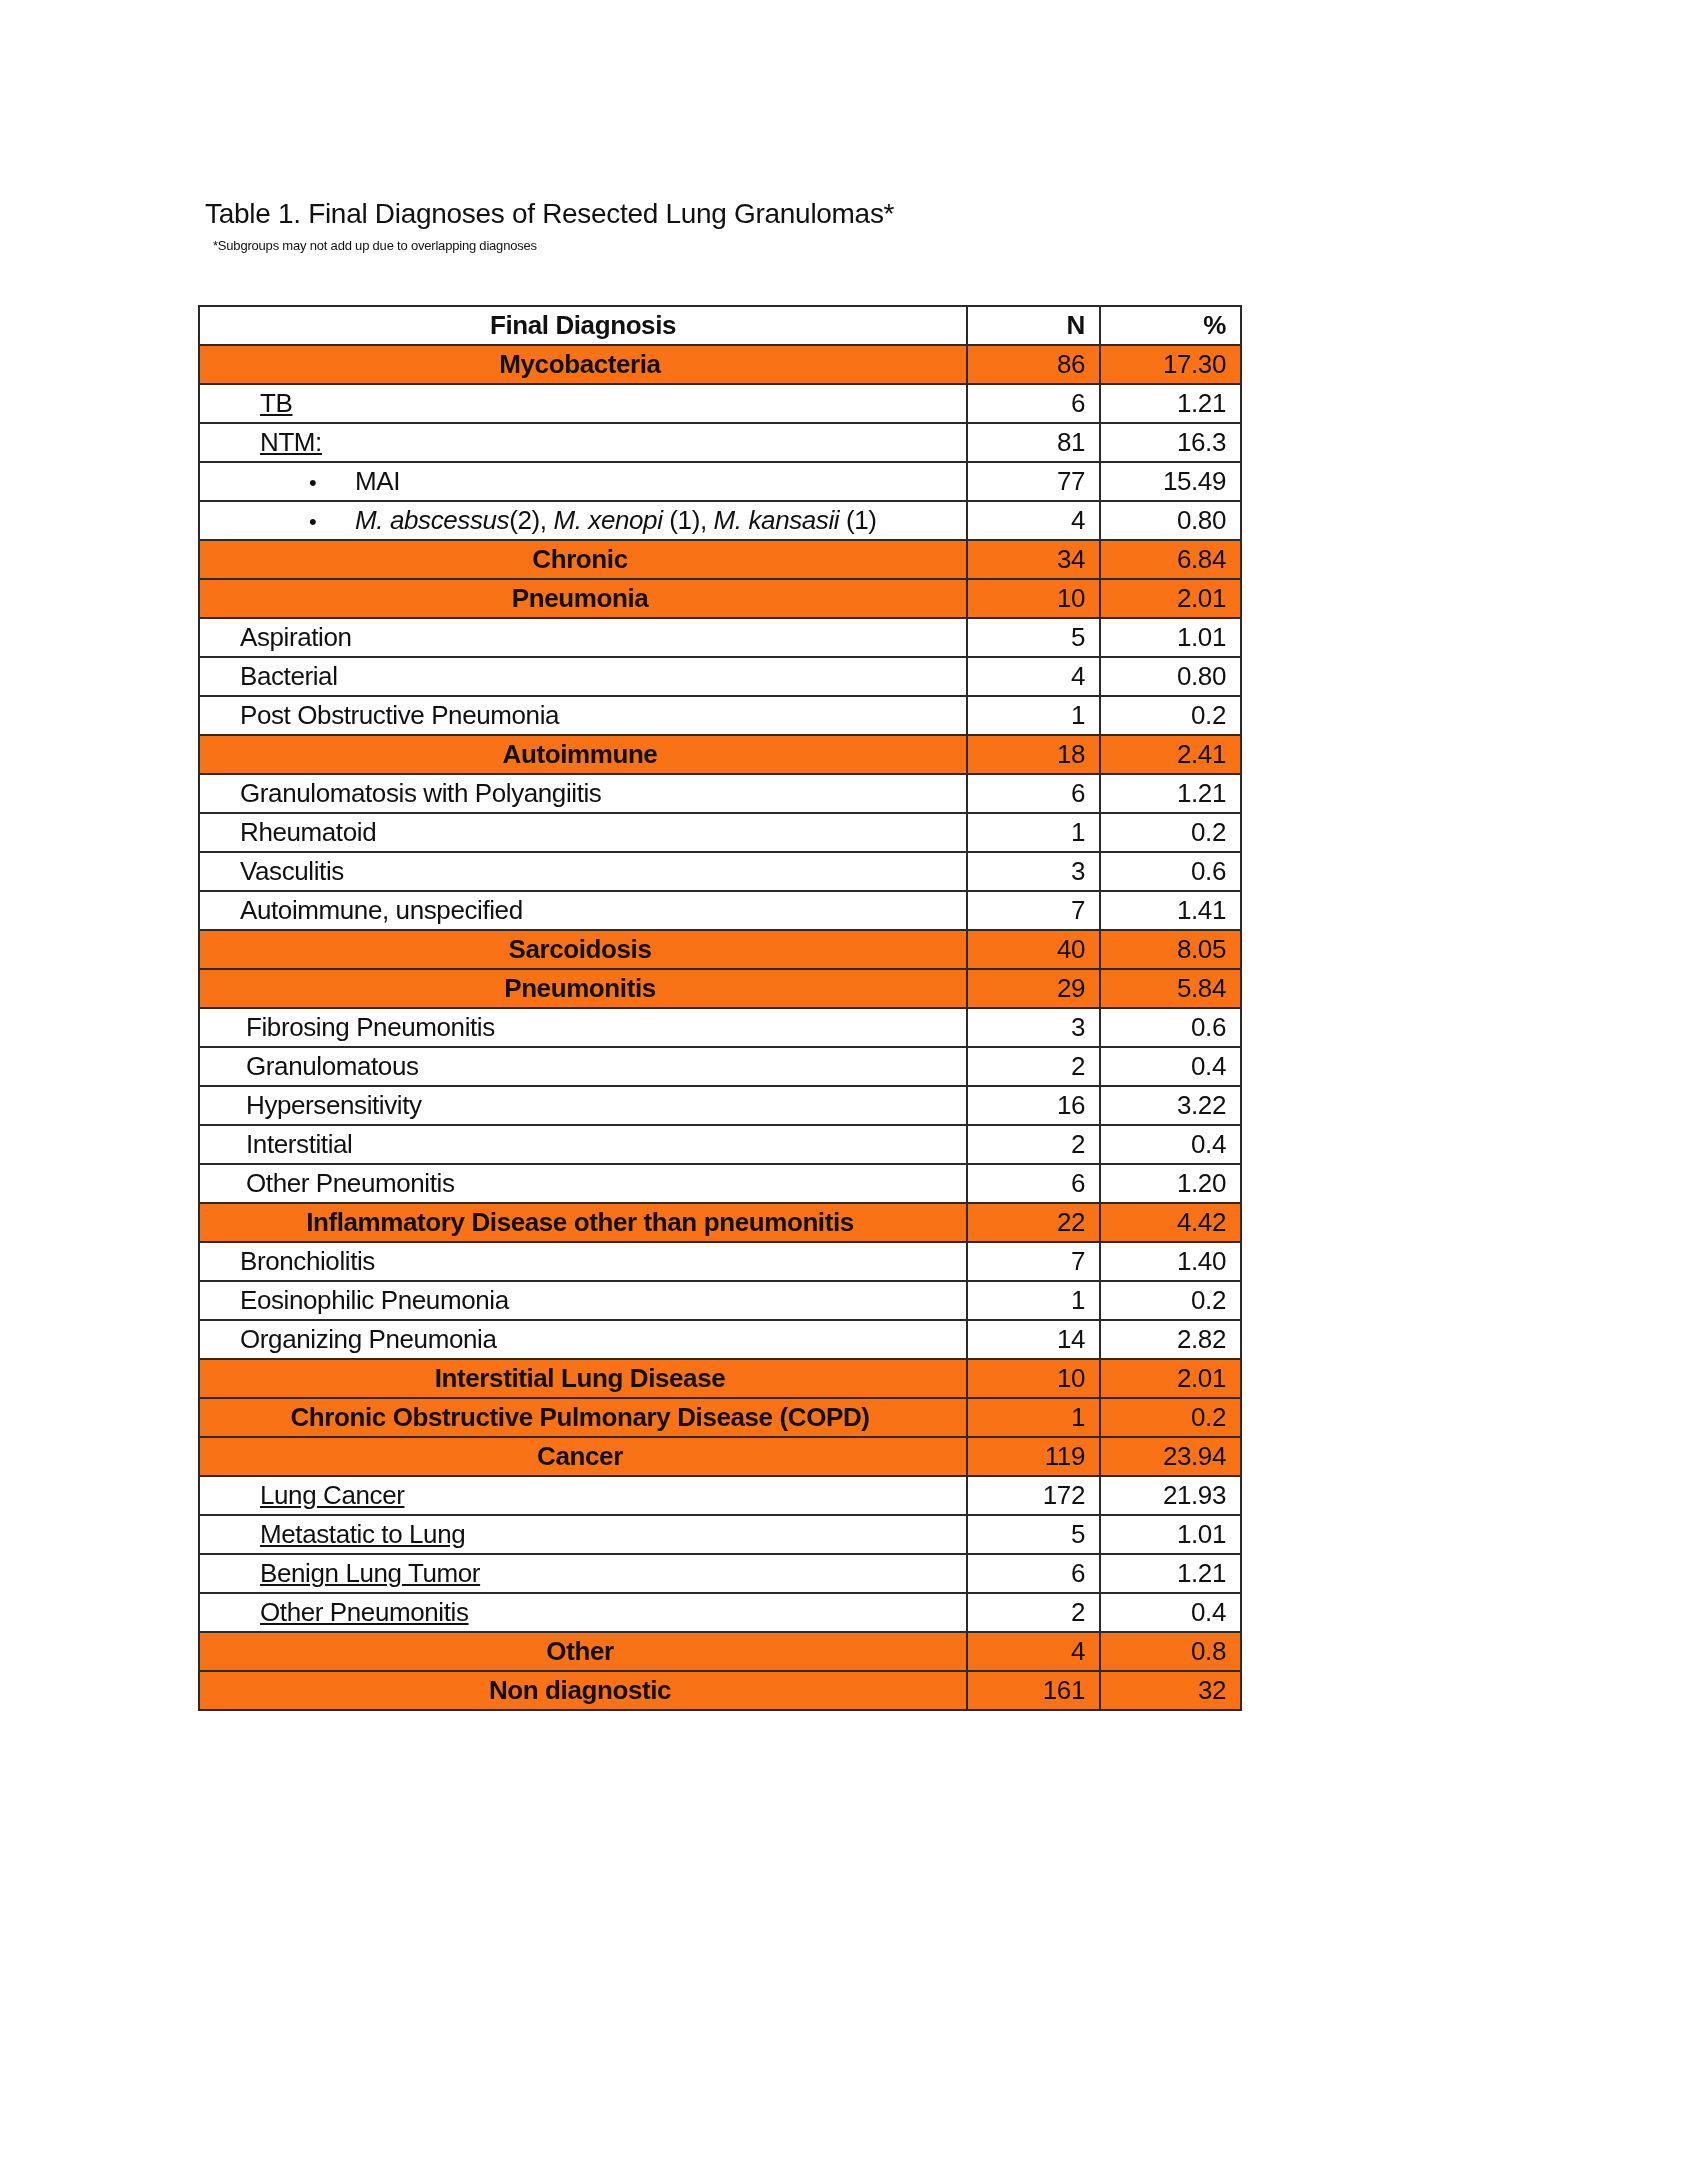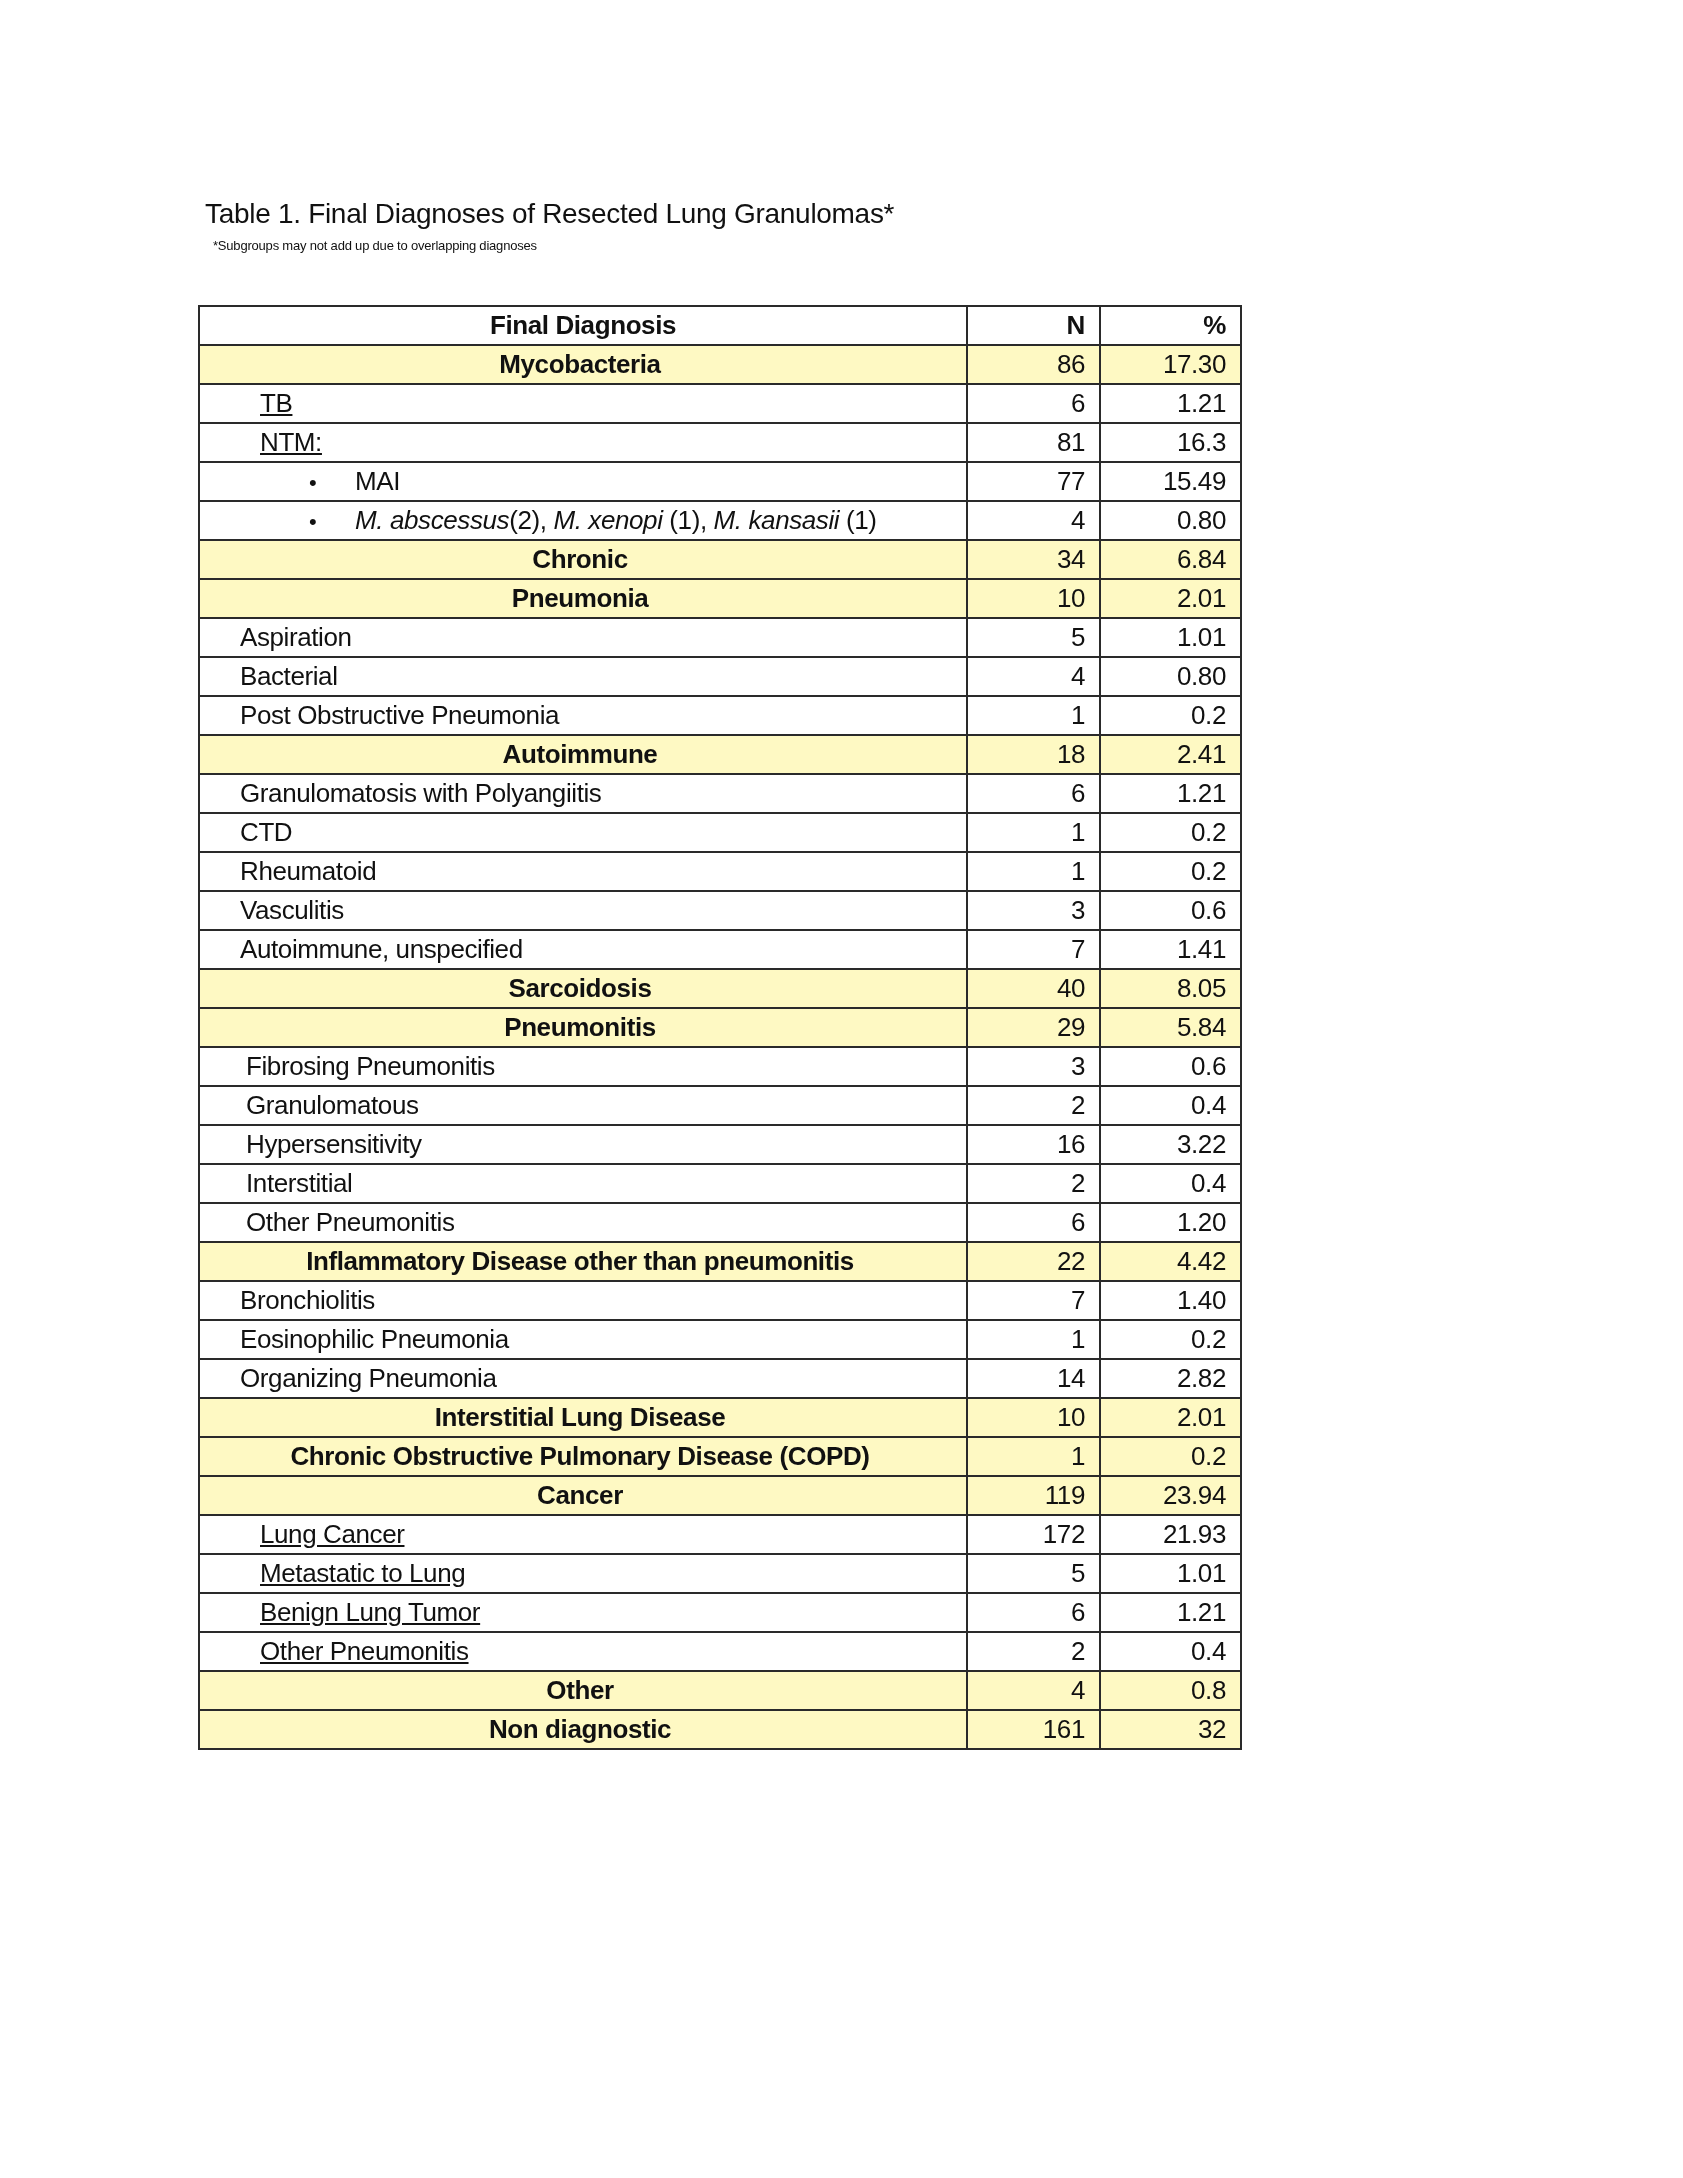--- a/index.html
+++ b/index.html
@@ -15,7 +15,7 @@
   table.tbl td { border:2px solid #2a2a2a; height:39px; padding:0 14px; box-sizing:border-box;
                  white-space:nowrap; overflow:hidden; vertical-align:middle; letter-spacing:-0.4px; }
   table.tbl td.num { text-align:right; }
-  tr.group td { background:#fef9c3;padding-left:8px; }
+  tr.group td { background:#f97316;padding-left:8px; }
   tr.group td.lbl, tr.head td { font-weight:bold;text-align:center; }
   tr.head td { background:#ffffff; }
   td.lbl .txt.lvl1 { padding-left:26px; }

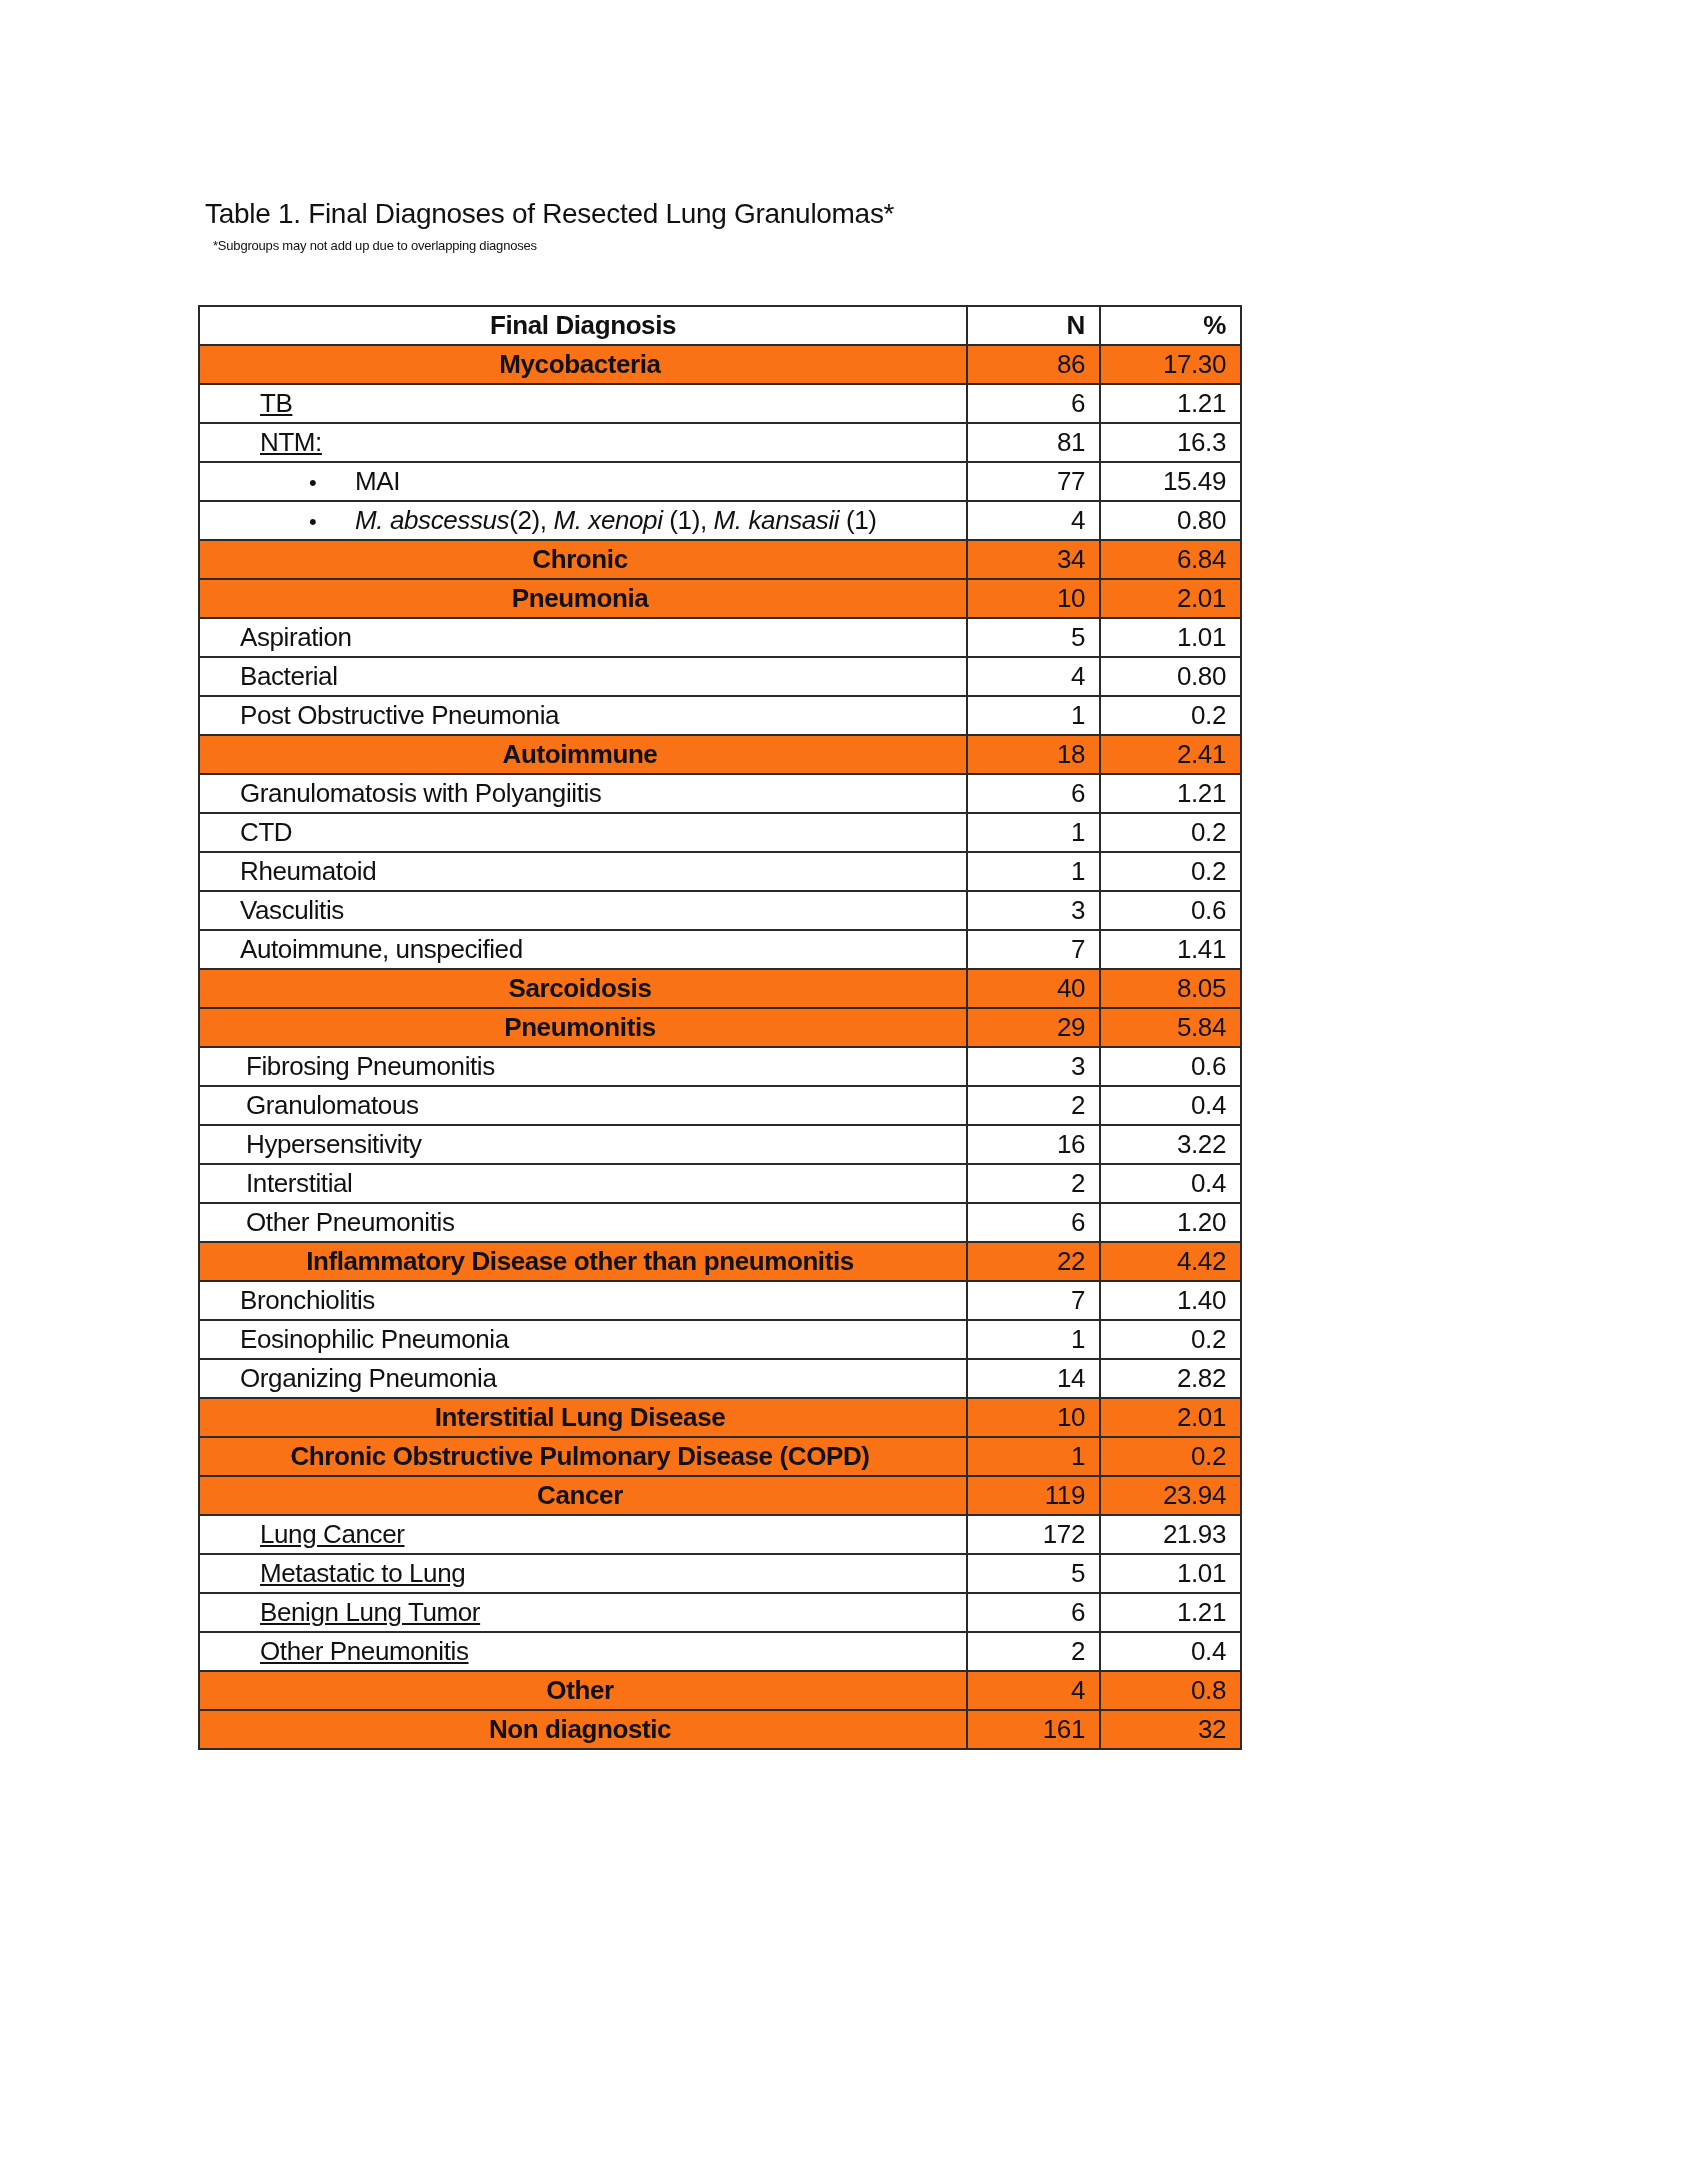--- a/index.html
+++ b/index.html
@@ -105,11 +105,6 @@
         <td class="num">1.21</td>
       </tr>
       <tr class="sub">
-        <td class="lbl"><span class="txt lvl1">CTD</span></td>
-        <td class="num">1</td>
-        <td class="num">0.2</td>
-      </tr>
-      <tr class="sub">
         <td class="lbl"><span class="txt lvl1">Rheumatoid</span></td>
         <td class="num">1</td>
         <td class="num">0.2</td>

